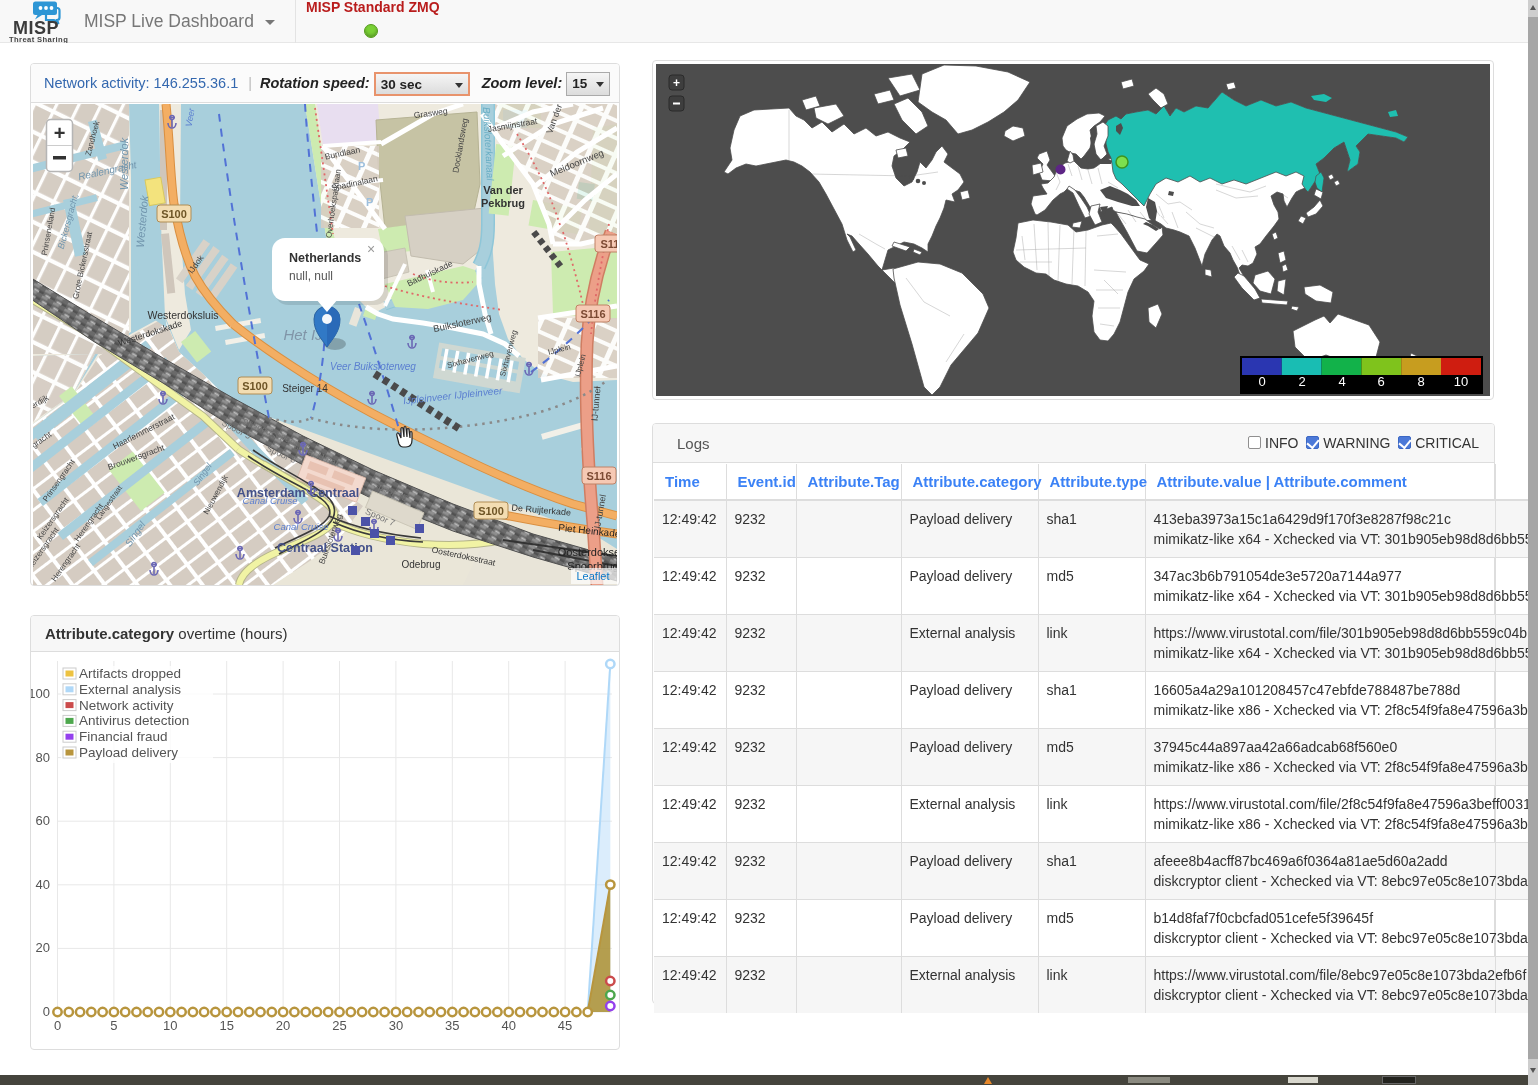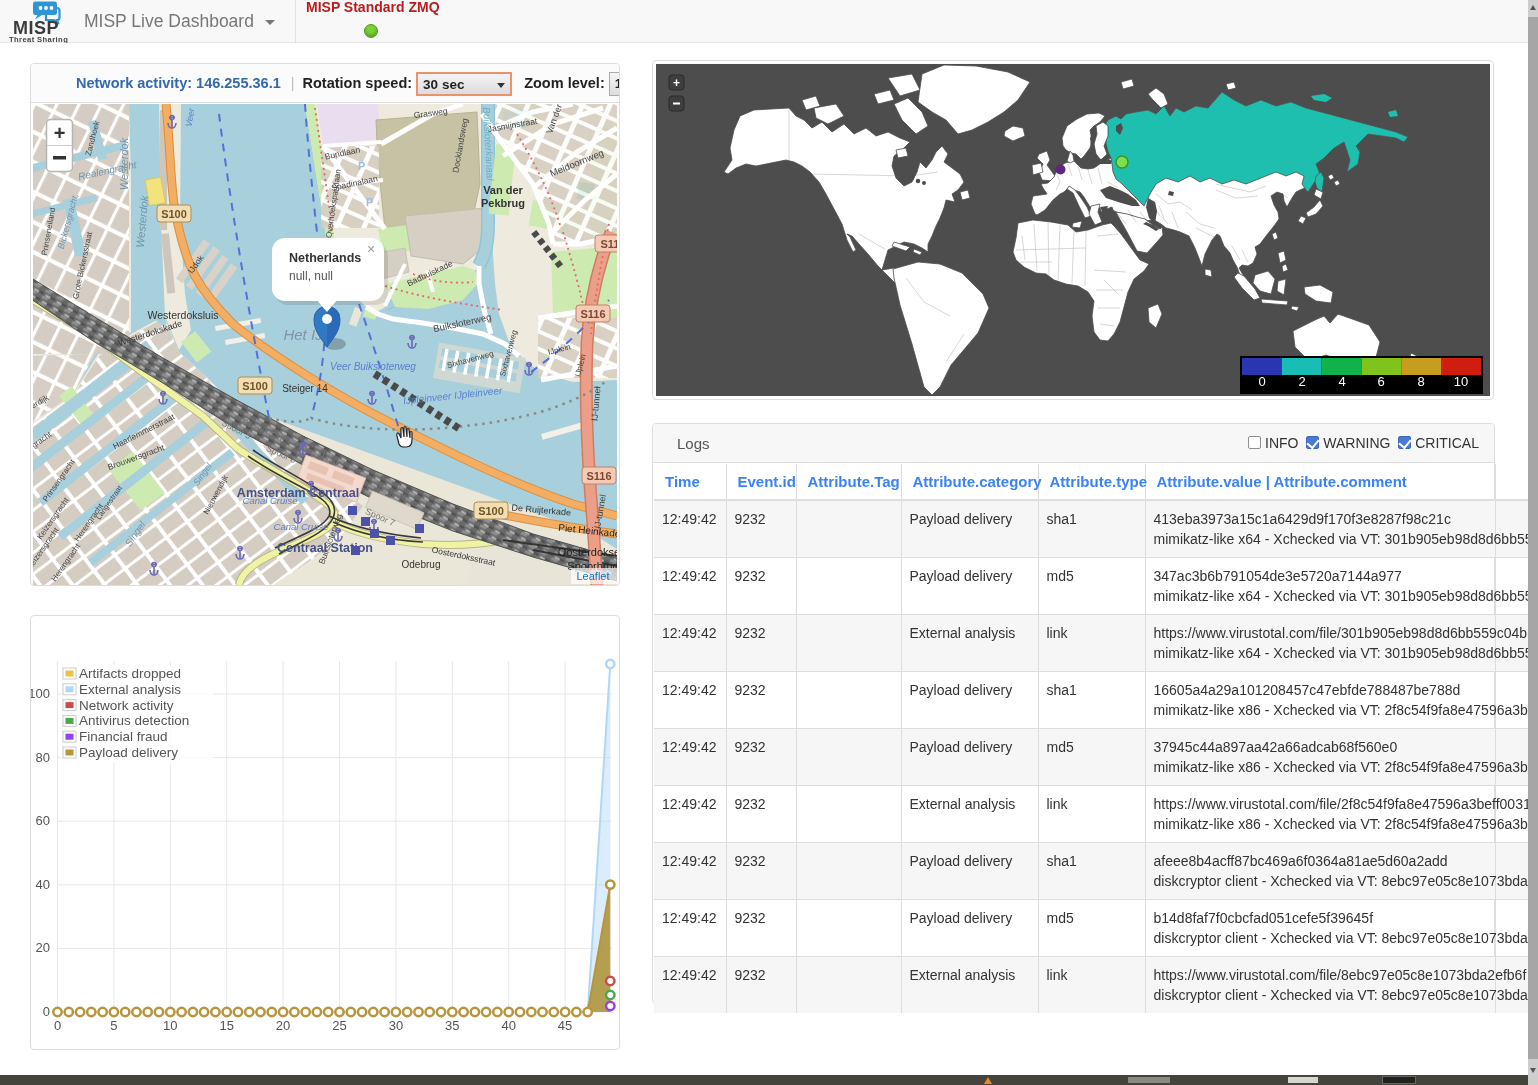--- a/index.html
+++ b/index.html
@@ -27,7 +27,7 @@
 
 #p-map { left:30px; top:63px; width:590px; height:523px; }
 #p-map .phead { height:39px; line-height:39px; font-size:14.5px; padding-left:13px; background:#fbfbfb; white-space:nowrap; overflow:hidden;}
-#netact { color:#3468af; font-weight:bold;margin-left:32px; }
+#netact { color:#3468af; font-weight:normal; }
 .lbl { font-weight:bold; color:#222; }
 .sel { display:inline-block; vertical-align:middle; height:24px; line-height:22px;
   background:linear-gradient(#f5f5f5,#dcdcdc); border:1px solid #aaa; border-radius:0;

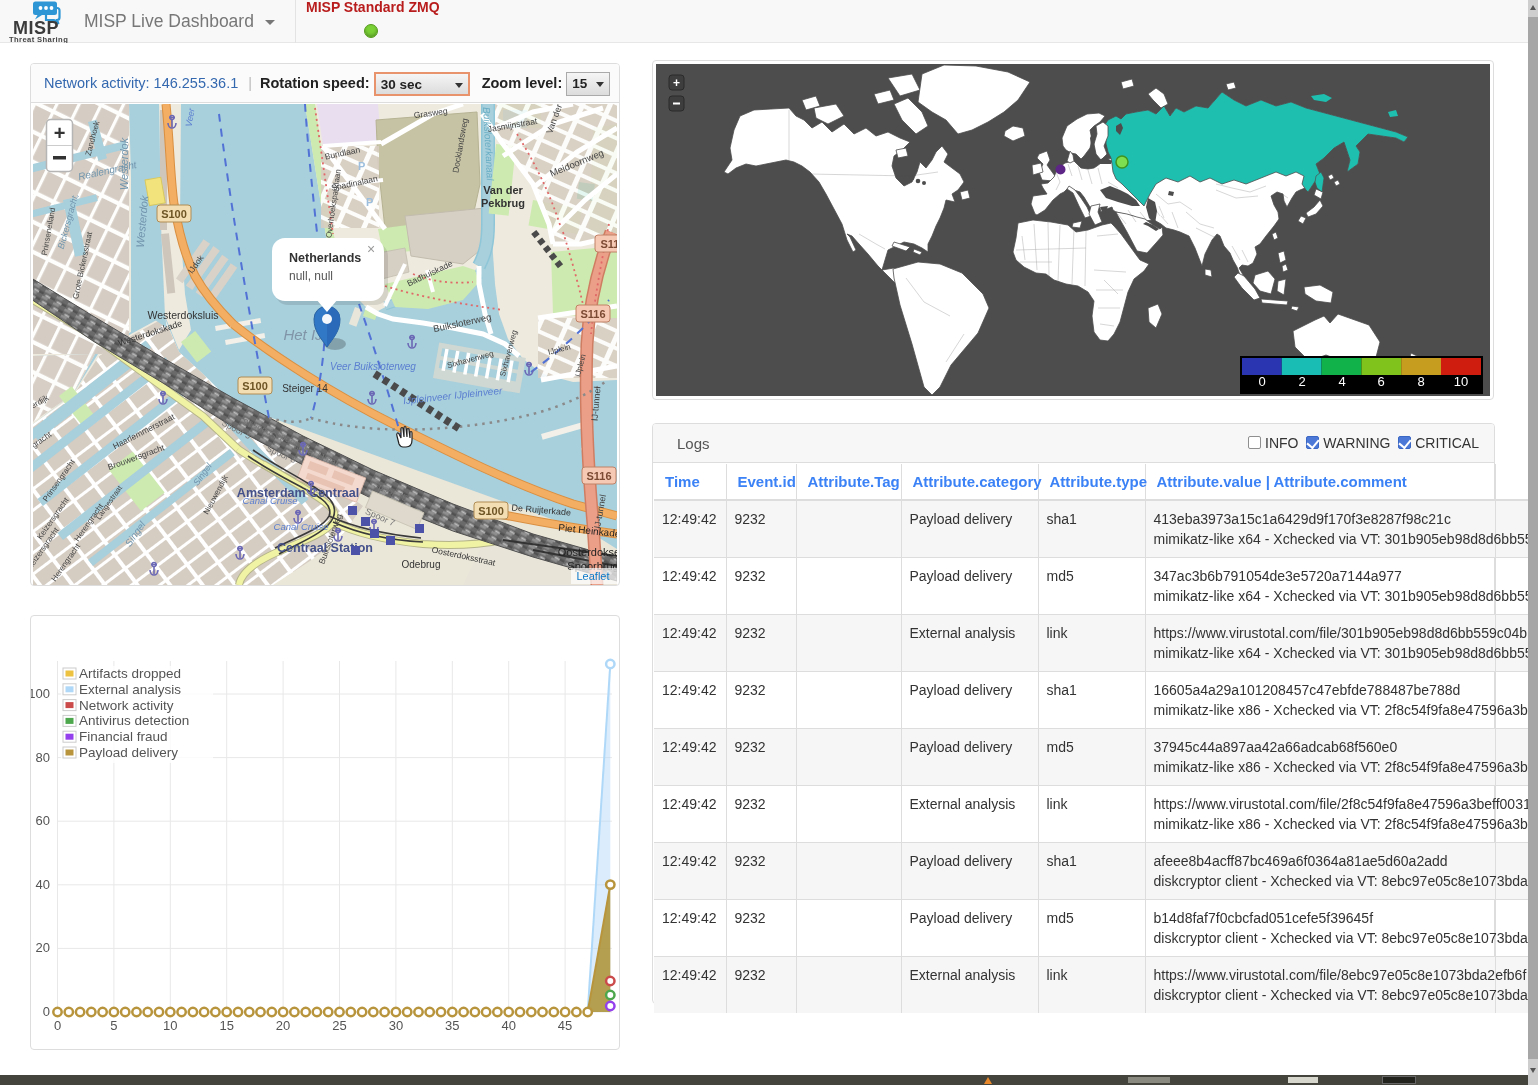--- a/index.html
+++ b/index.html
@@ -28,7 +28,7 @@
 #p-map { left:30px; top:63px; width:590px; height:523px; }
 #p-map .phead { height:39px; line-height:39px; font-size:14.5px; padding-left:13px; background:#fbfbfb; white-space:nowrap; overflow:hidden;}
 #netact { color:#3468af; font-weight:normal; }
-.lbl { font-weight:bold; color:#222; }
+.lbl { font-weight:bold; font-style:italic; color:#222; }
 .sel { display:inline-block; vertical-align:middle; height:24px; line-height:22px;
   background:linear-gradient(#f5f5f5,#dcdcdc); border:1px solid #aaa; border-radius:0;
   font-size:13.5px; font-weight:bold; color:#222; padding:0 5px; font-style:normal;}

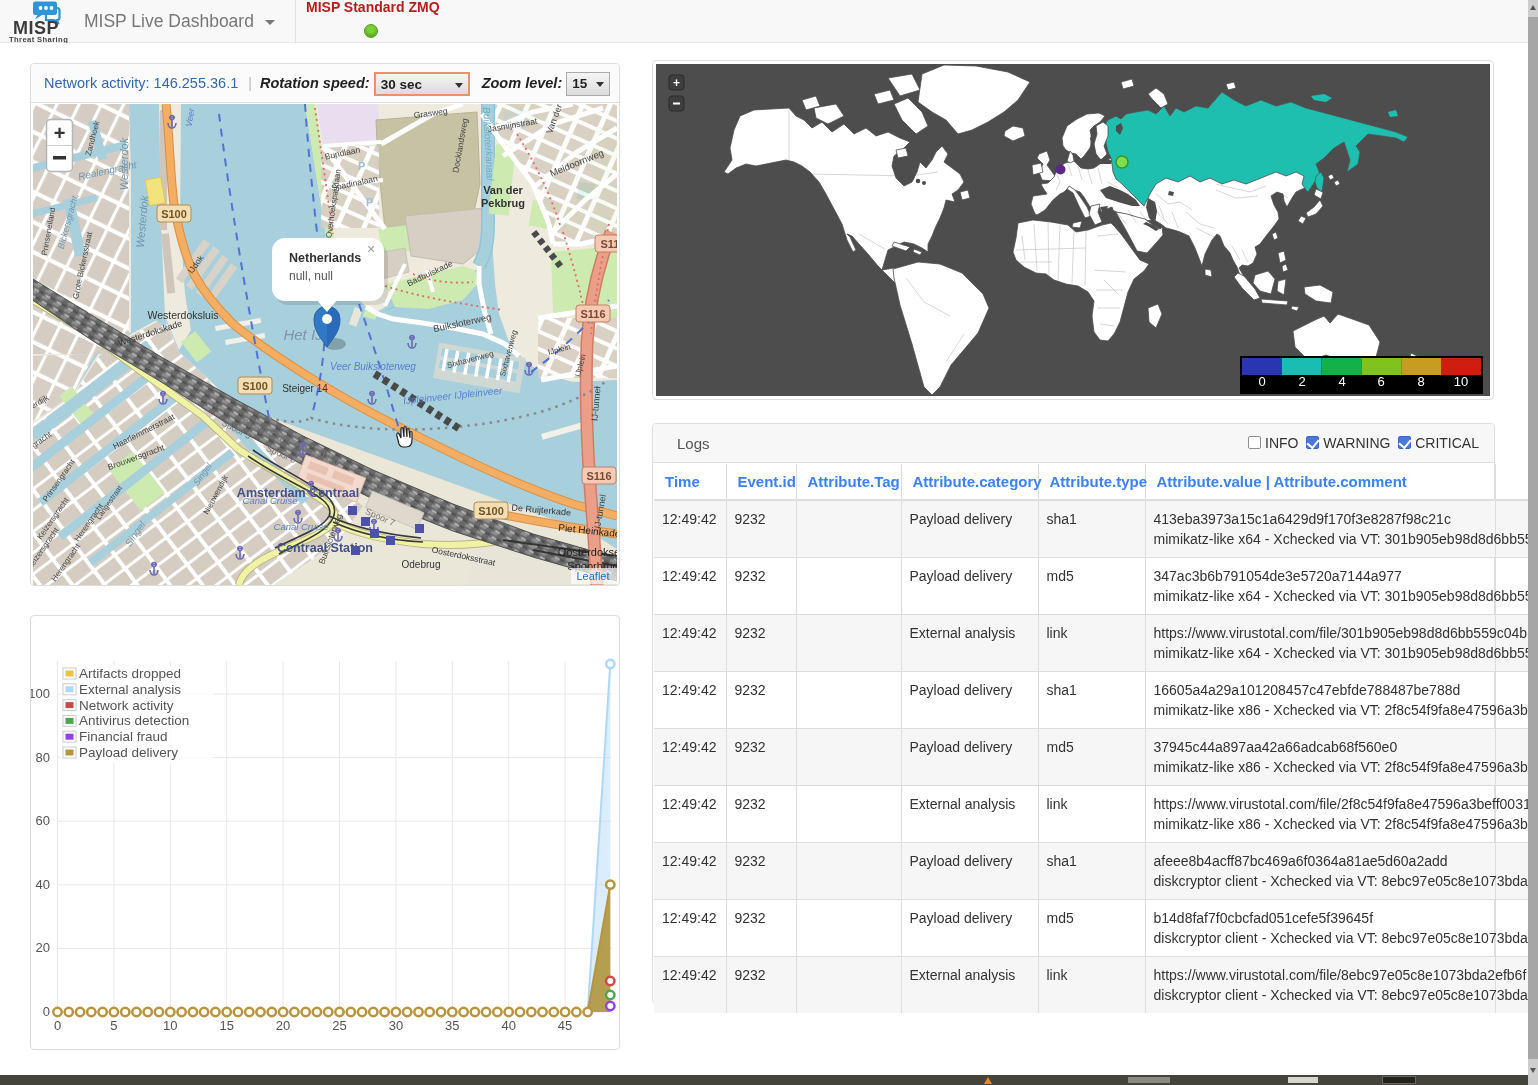--- a/index.html
+++ b/index.html
@@ -497,6 +497,7 @@
   </div>
 
   <div class="panel" id="p-chart">
+    <div class="phead"><b>Attribute.category</b> overtime (hours)</div>
     <div id="chartbody">
 <svg width="588" height="396" viewBox="0 0 588 396" font-family="Liberation Sans">
   <g stroke="#e8e8e8" stroke-width="1">

